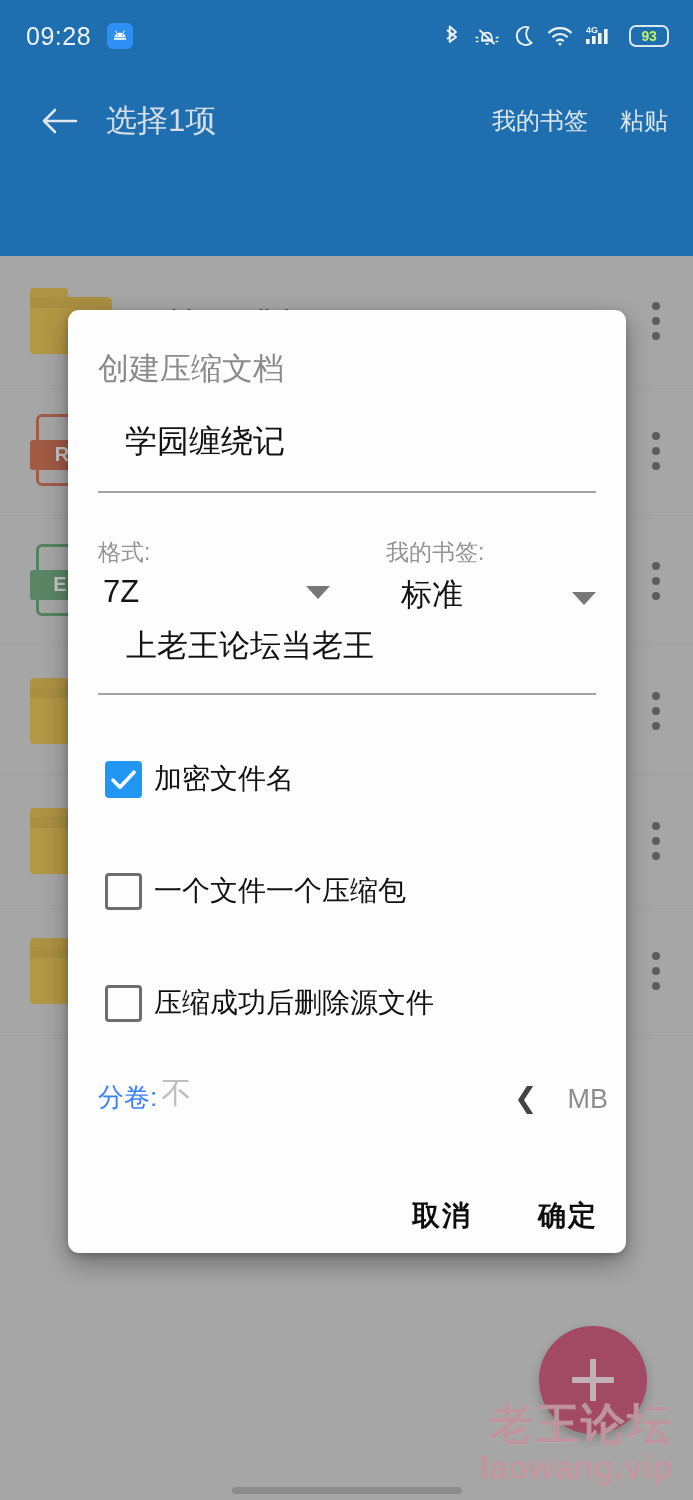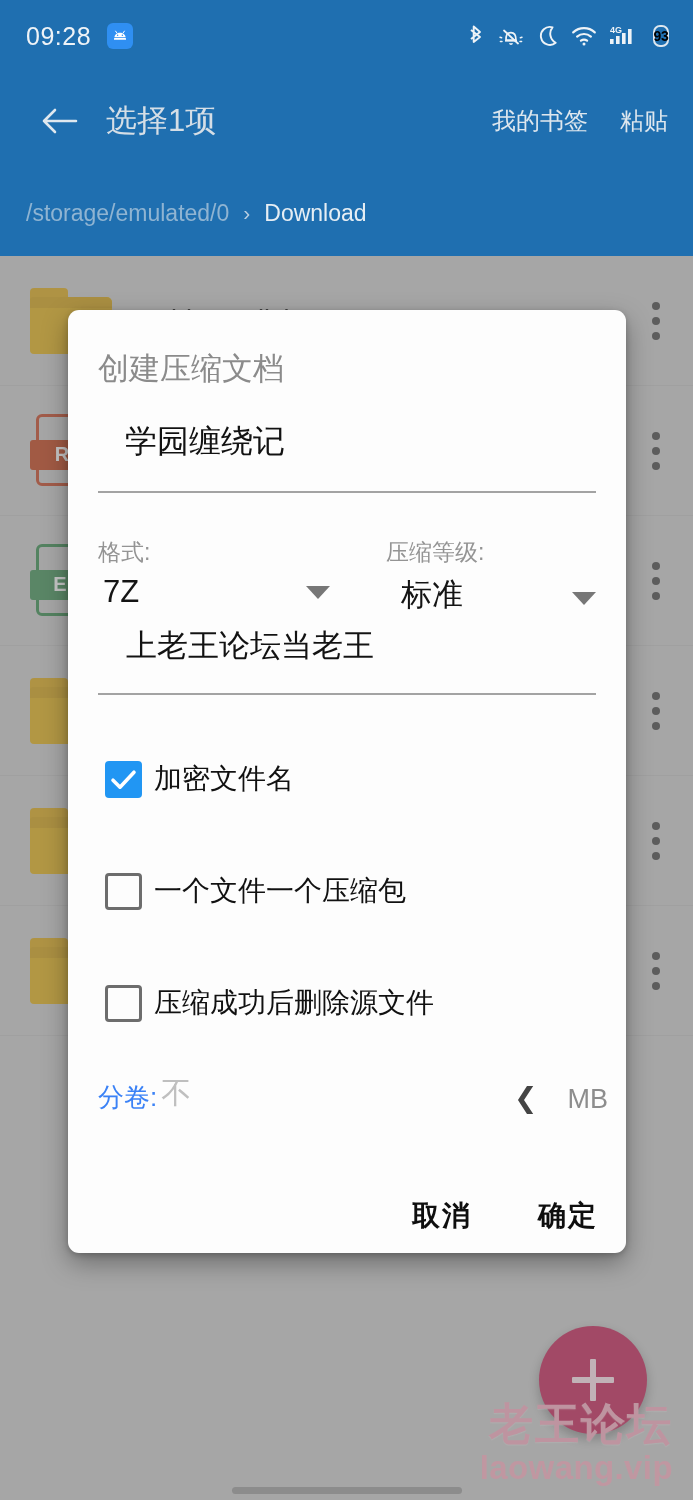--- a/index.html
+++ b/index.html
@@ -37,9 +37,9 @@
   .sb-right { display:flex; align-items:center; gap:13px; }
   .sb-right svg { display:block; }
   .batt {
-    width:16px; height:22px; border:2px solid #dde7ef; border-radius:7px;
-    display:flex; align-items:center; justify-content:center;
-    color:#000000; font-size:14px; font-weight:bold; letter-spacing:-0.3px;
+    width:40px; height:22px; border:2px solid #dde7ef; border-radius:7px;
+    display:flex; align-items:center; justify-content:center;
+    color:#bef264; font-size:14px; font-weight:bold; letter-spacing:-0.3px;
   }
 
   

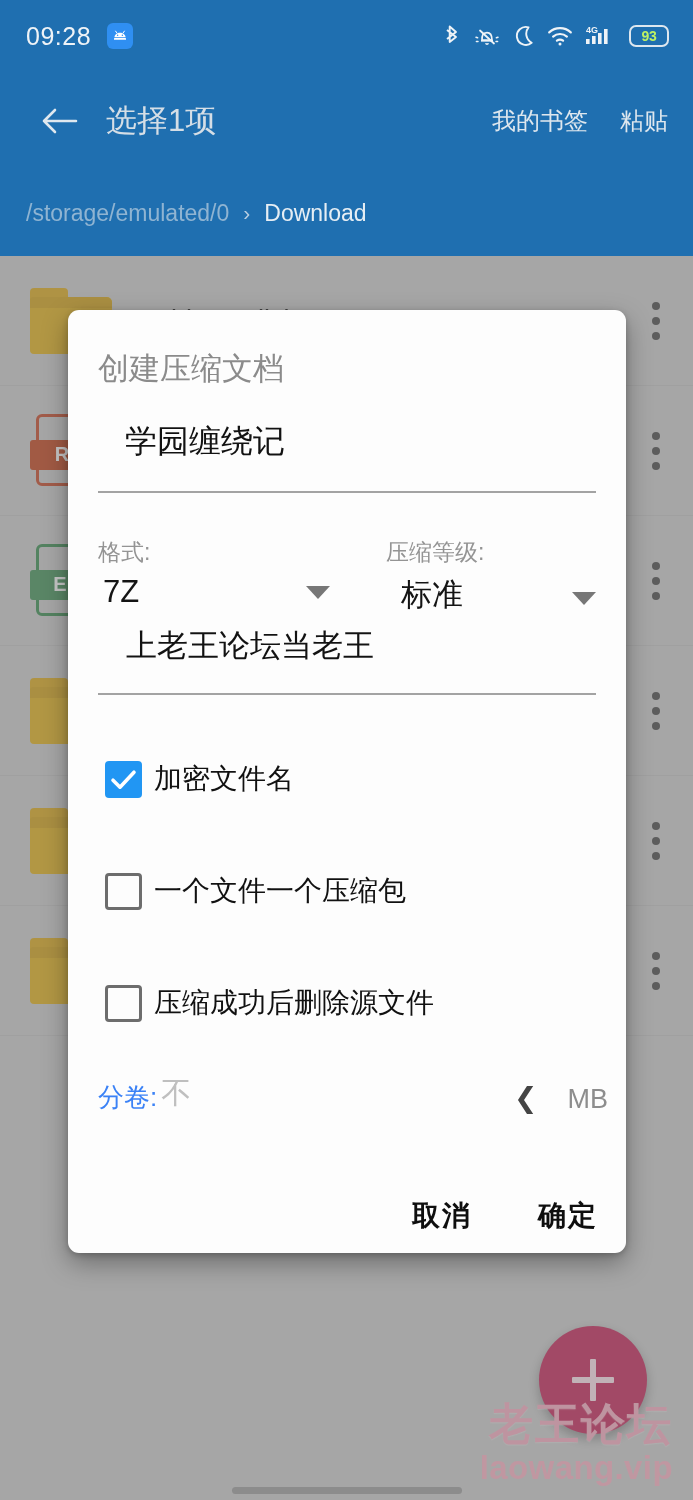--- a/index.html
+++ b/index.html
@@ -451,11 +451,6 @@
       <div class="tb-action">粘贴</div>
     </div>
 
-    <div class="crumb">
-      <span class="crumb-dim">/storage/emulated/0</span>
-      <span class="crumb-sep">›</span>
-      <span class="crumb-cur">Download</span>
-    </div>
   </div>
 
   <div class="dialog">

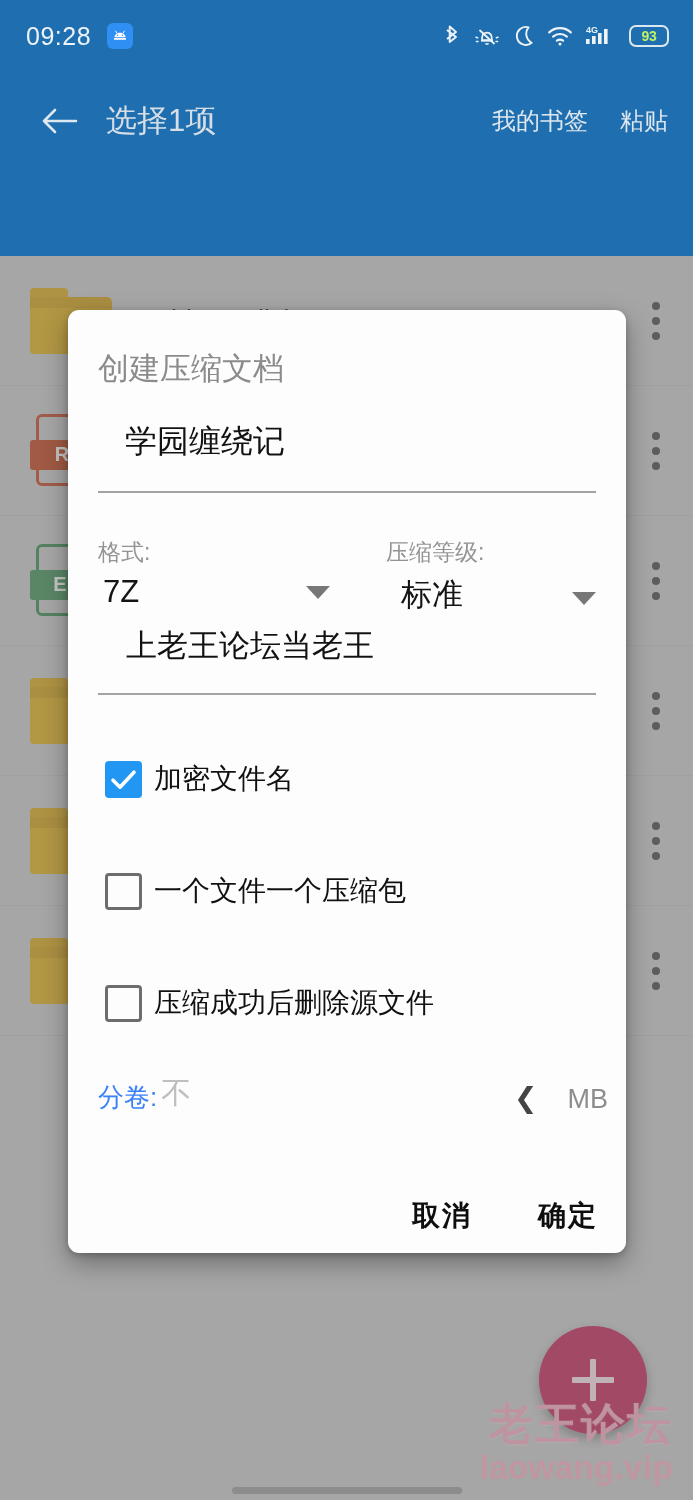--- a/index.html
+++ b/index.html
@@ -471,7 +471,7 @@
         </div>
       </div>
       <div class="combo lvl">
-        <div class="combo-label">压缩等级:</div>
+        <div class="combo-label">我的书签:</div>
         <div class="combo-line">
           <span class="combo-val">标准</span>
           <span class="caret"></span>

